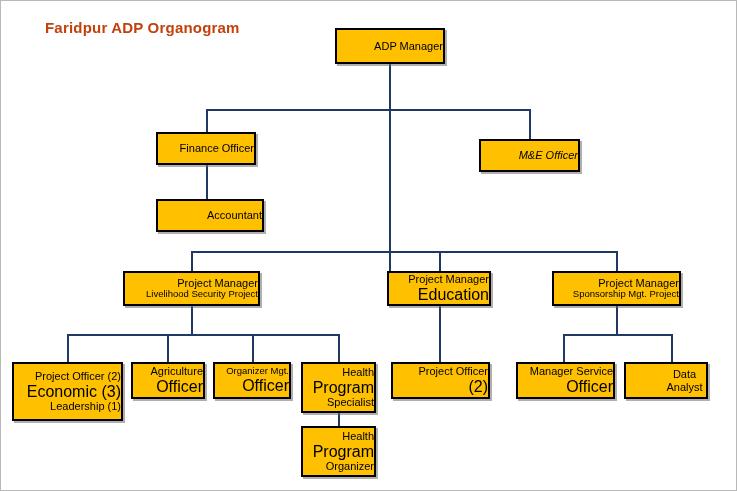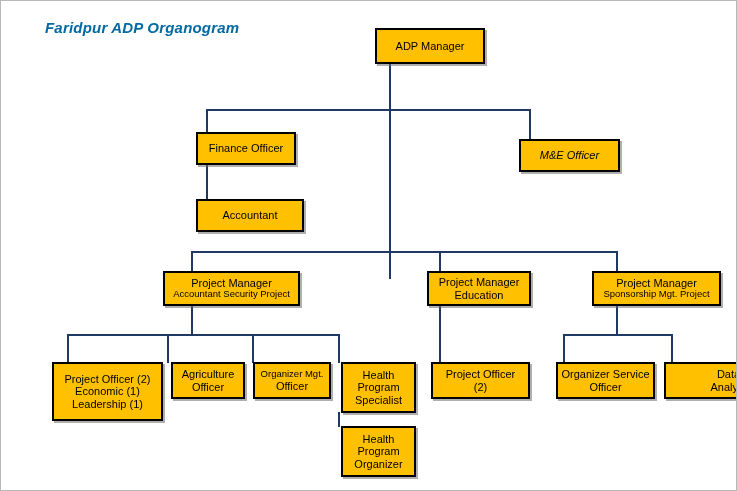--- a/index.html
+++ b/index.html
@@ -17,10 +17,9 @@
     left:44px;top:18px;
     font-size:15px;
     font-weight:bold;
-    color:#0369a1;
+    color:#c2410c;
     letter-spacing:0.2px;
     white-space:nowrap;
-    font-style:italic;
   }
   .node{
     position:absolute;

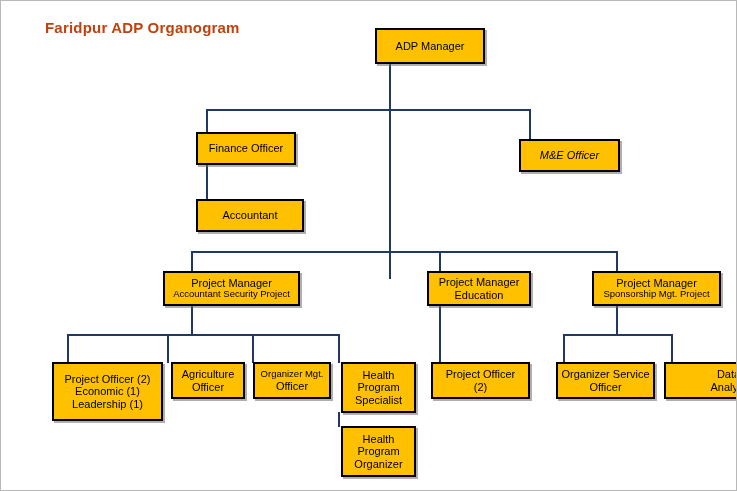--- a/index.html
+++ b/index.html
@@ -29,13 +29,12 @@
     box-shadow:2px 2px 0 rgba(110,110,110,0.55);
     display:flex;
     flex-direction:column;
-    align-items:center;
+    align-items:flex-end;
     justify-content:center;
     text-align:center;
     color:#000000;
     line-height:1.12;
     z-index:3;
-    margin-left:40px;
   }
   .node .l1{font-size:11px;}
   .node .l2{font-size:11px;}

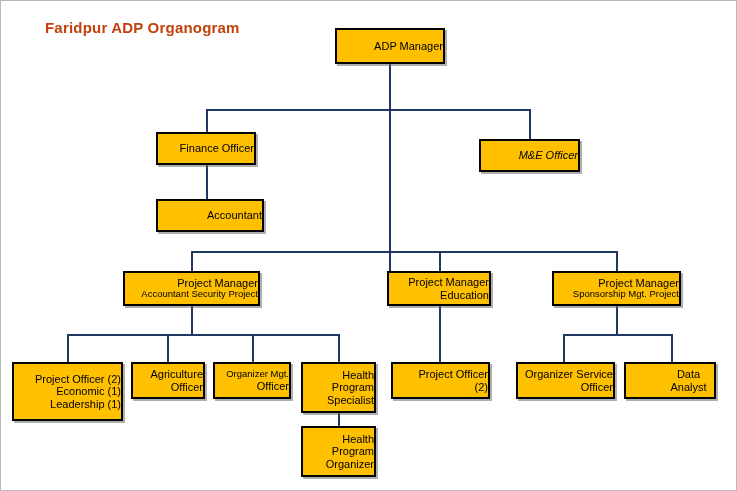--- a/index.html
+++ b/index.html
@@ -103,7 +103,7 @@
 
   <div class="node" style="left:122px;top:270px;width:137px;height:35px;">
     <span class="l1">Project Manager</span>
-    <span class="sm">Accountant Security Project</span>
+    <span class="sm">Livelihood Security Project</span>
   </div>
 
   <div class="node" style="left:386px;top:270px;width:104px;height:35px;">

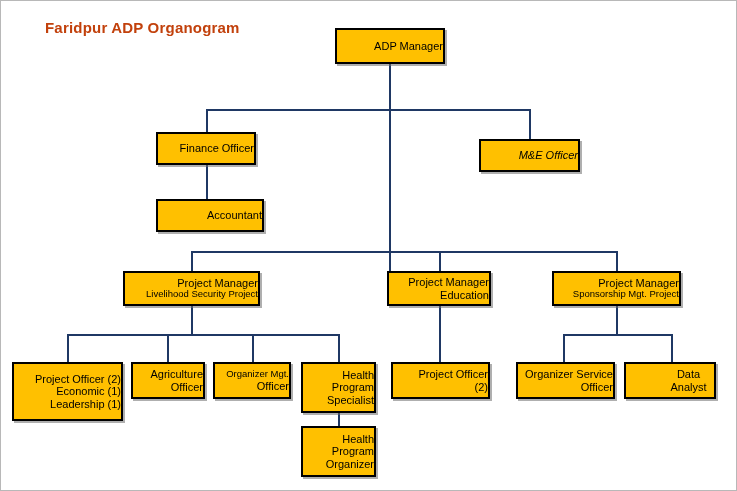--- a/index.html
+++ b/index.html
@@ -37,7 +37,7 @@
     z-index:3;
   }
   .node .l1{font-size:11px;}
-  .node .l2{font-size:11px;}
+  .node .l2{font-size:16px;}
   .node .l3{font-size:11px;}
   .node .sm{font-size:9.5px;}
   .node.root{border-color:#000000;}

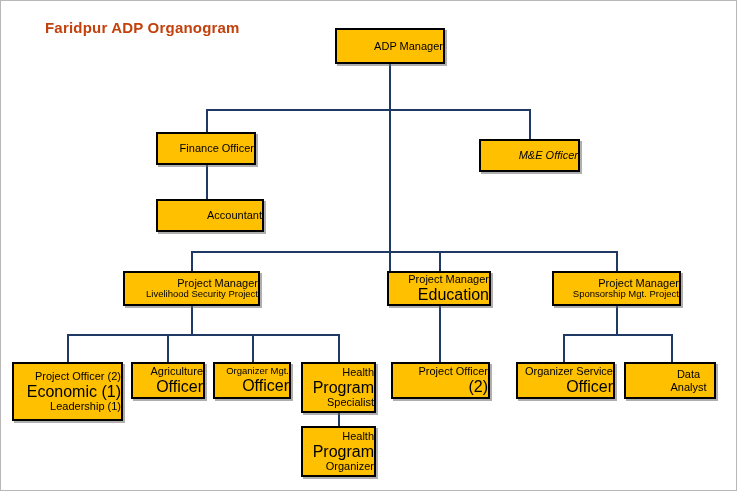--- a/index.html
+++ b/index.html
@@ -144,7 +144,7 @@
   </div>
 
   <div class="node" style="left:515px;top:361px;width:99px;height:37px;">
-    <span class="l1">Organizer Service</span>
+    <span class="l1">Manager Service</span>
     <span class="l2">Officer</span>
   </div>
 

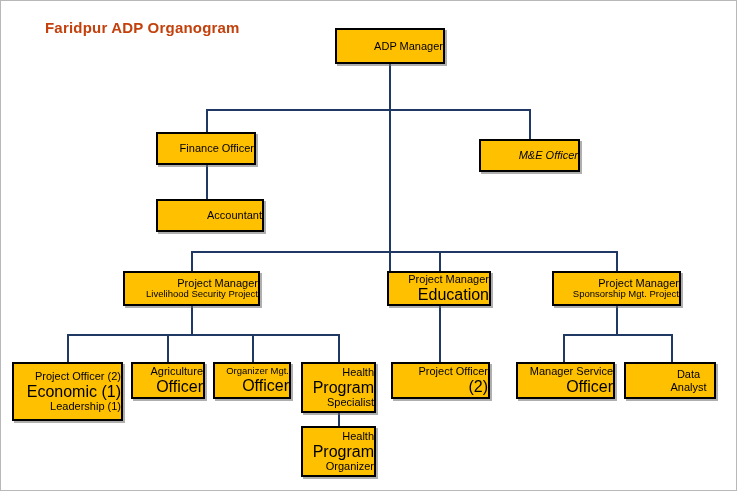--- a/index.html
+++ b/index.html
@@ -148,7 +148,7 @@
     <span class="l2">Officer</span>
   </div>
 
-  <div class="node" style="left:623px;top:361px;width:92px;height:37px;padding-left:37px;">
+  <div class="node" style="left:623px;top:361px;width:84px;height:37px;padding-left:37px;">
     <span class="l1">Data Analyst</span>
   </div>
 

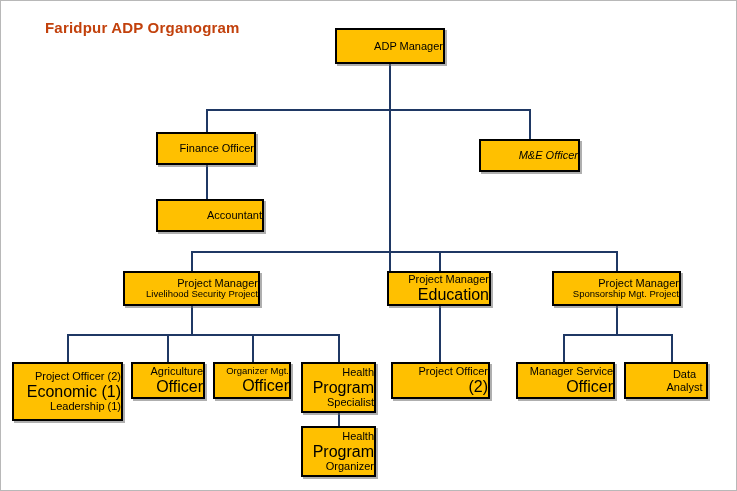--- a/index.html
+++ b/index.html
@@ -118,7 +118,7 @@
 
   <div class="node" style="left:11px;top:361px;width:111px;height:59px;">
     <span class="l1">Project Officer (2)</span>
-    <span class="l2">Economic (1)</span>
+    <span class="l2">Economic (3)</span>
     <span class="l3">Leadership (1)</span>
   </div>
 

